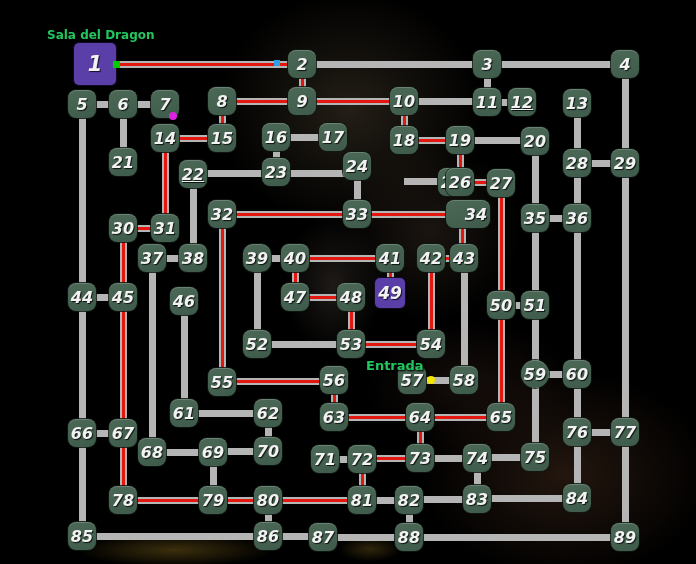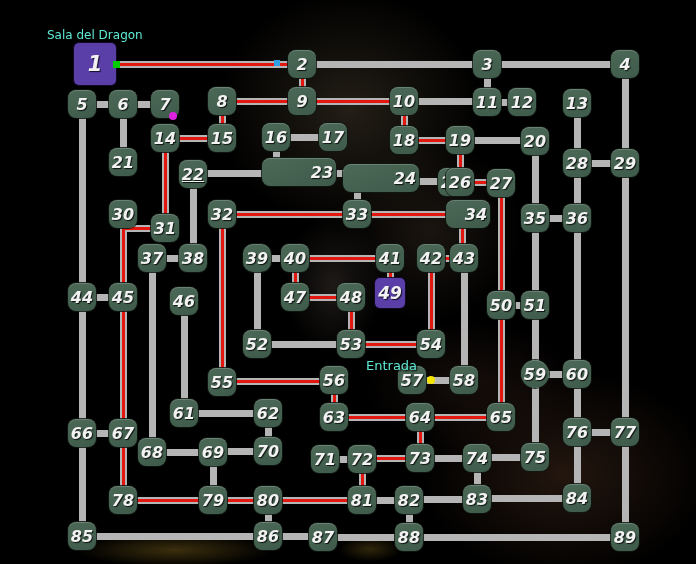--- a/index.html
+++ b/index.html
@@ -39,7 +39,7 @@
   .marker{position:absolute;z-index:4;}
   .marker.circle{border-radius:50%;}
   .label{
-    position:absolute;color:#5eead4;font-weight:normal;z-index:5;white-space:nowrap;
+    position:absolute;color:#22c55e;font-weight:bold;z-index:5;white-space:nowrap;
     text-shadow:1px 1px 2px #000, 0 0 3px #000;
   }
   .label.start-label{left:47px;top:28px;font-size:12px;}

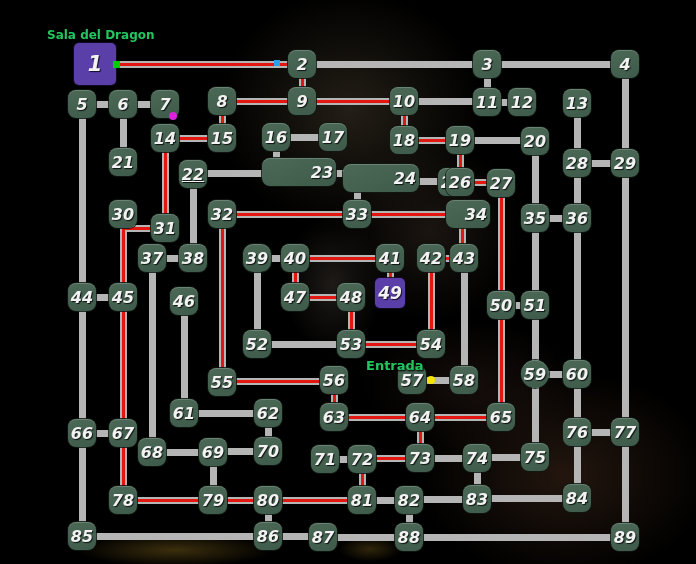--- a/index.html
+++ b/index.html
@@ -206,7 +206,7 @@
       <div class="node" style="left: 288px; top: 87px;">9</div>
       <div class="node" style="left: 390px; top: 87px;">10</div>
       <div class="node" style="left: 473px; top: 88px;">11</div>
-      <div class="node" style="left: 508px; top: 88px;">12</div>
+      <div class="node" style="left: 508px; top: 88px; text-decoration: underline;">12</div>
       <div class="node" style="left: 563px; top: 89px;">13</div>
       <div class="node" style="left: 151px; top: 124px;">14</div>
       <div class="node" style="left: 208px; top: 124px;">15</div>

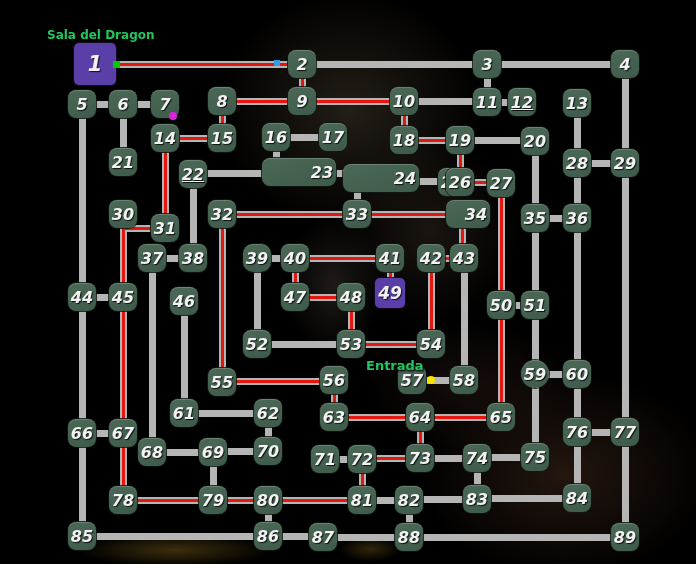--- a/index.html
+++ b/index.html
@@ -217,7 +217,7 @@
       <div class="node" style="left: 521px; top: 127px;">20</div>
       <div class="node" style="left: 109px; top: 148px;">21</div>
       <div class="node" style="left: 179px; top: 160px; text-decoration: underline;">22</div>
-      <div class="node" style="left: 262px; top: 158px; padding-left: 46px;">23</div>
+      <div class="node" style="left: 262px; top: 158px;">23</div>
       <div class="node" style="left: 343px; top: 164px; padding-left: 48px;">24</div>
       <div class="node" style="left: 390px; top: 168px; margin-left: 48px;">25</div>
       <div class="node" style="left: 446px; top: 168px;">26</div>

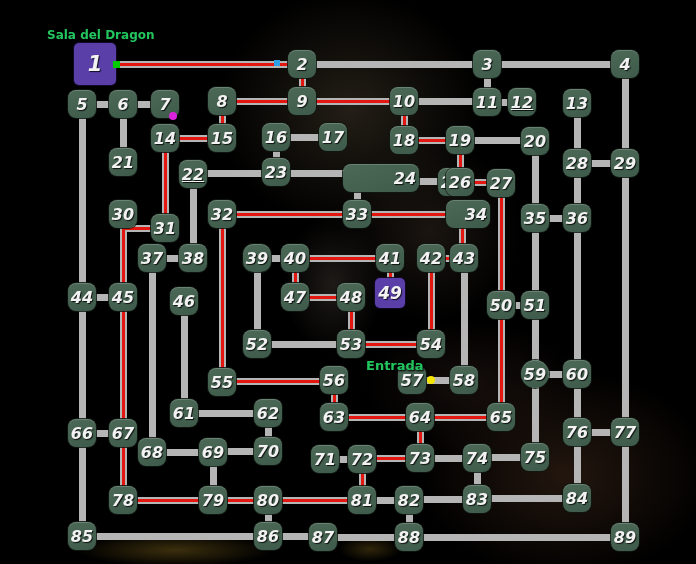--- a/index.html
+++ b/index.html
@@ -218,7 +218,7 @@
       <div class="node" style="left: 109px; top: 148px;">21</div>
       <div class="node" style="left: 179px; top: 160px; text-decoration: underline;">22</div>
       <div class="node" style="left: 262px; top: 158px;">23</div>
-      <div class="node" style="left: 343px; top: 164px; padding-left: 48px;">24</div>
+      <div class="node" style="left: 343px; top: 152px;">24</div>
       <div class="node" style="left: 390px; top: 168px; margin-left: 48px;">25</div>
       <div class="node" style="left: 446px; top: 168px;">26</div>
       <div class="node" style="left: 487px; top: 169px;">27</div>

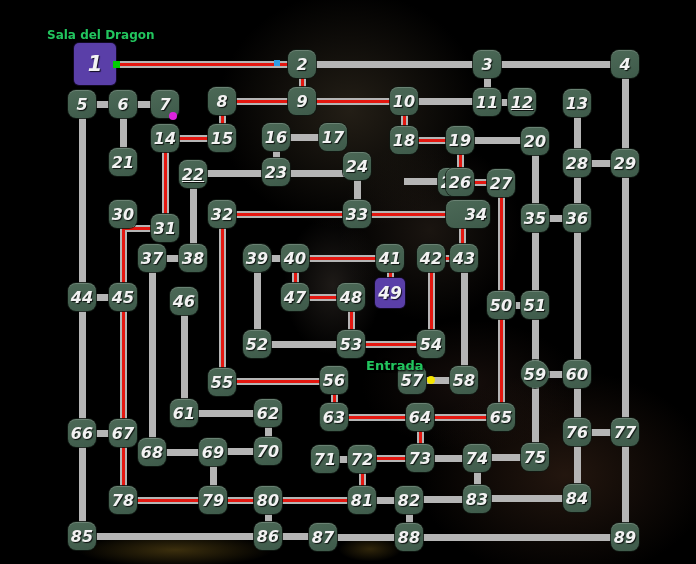--- a/index.html
+++ b/index.html
@@ -224,7 +224,7 @@
       <div class="node" style="left: 487px; top: 169px;">27</div>
       <div class="node" style="left: 563px; top: 149px;">28</div>
       <div class="node" style="left: 611px; top: 149px;">29</div>
-      <div class="node" style="left: 109px; top: 200px;">30</div>
+      <div class="node" style="left: 109px; top: 214px;">30</div>
       <div class="node" style="left: 151px; top: 214px;">31</div>
       <div class="node" style="left: 208px; top: 200px;">32</div>
       <div class="node" style="left: 343px; top: 200px;">33</div>

